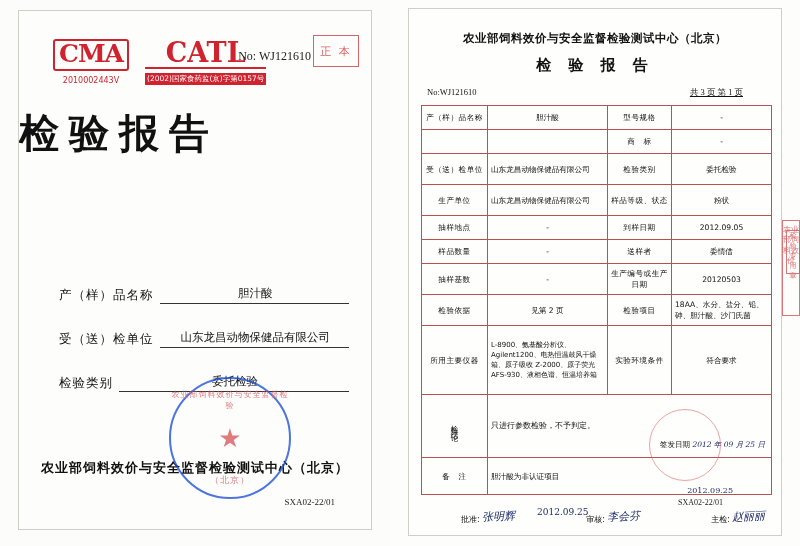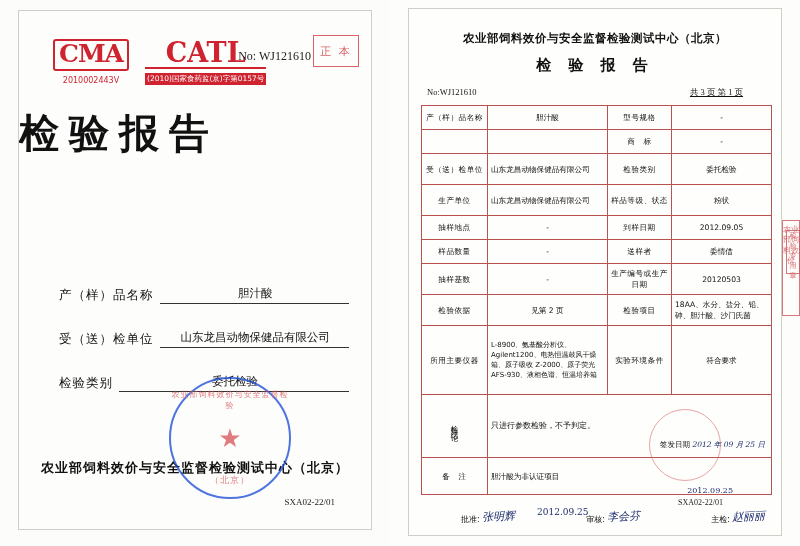--- a/index.html
+++ b/index.html
@@ -435,7 +435,7 @@
         </div>
         <div class="catl-block">
           <div class="catl-logo">CATL</div>
-          <div class="catl-no">(2010)国家食药监(京)字第0157号</div>
+          <div class="catl-no">(2002)国家食药监(京)字第0157号</div>
         </div>
       </div>
 

